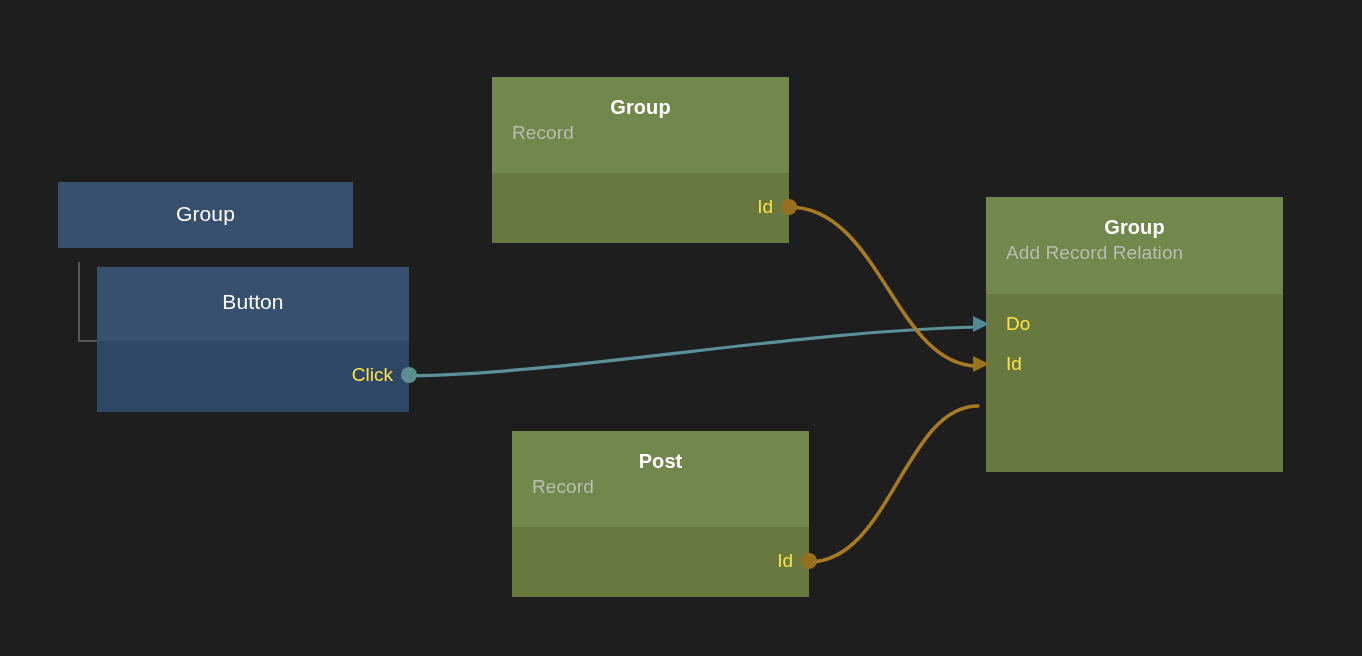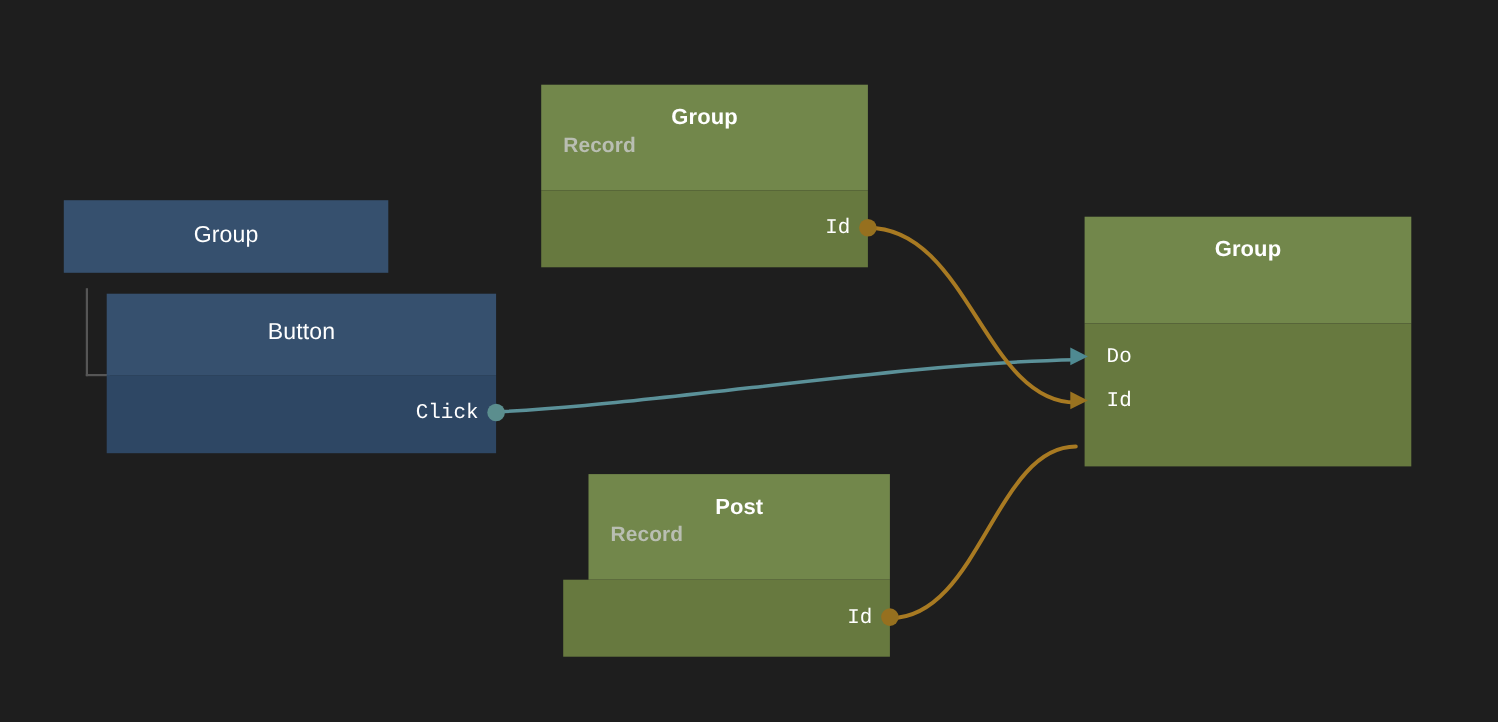--- a/index.html
+++ b/index.html
@@ -55,7 +55,7 @@
   }
   .node-subtitle {
     font-size: 19px;
-    font-weight: bold;
+    font-weight: normal;
     color: #b9beb2;
     line-height: 25px;
     letter-spacing: 0.1px;

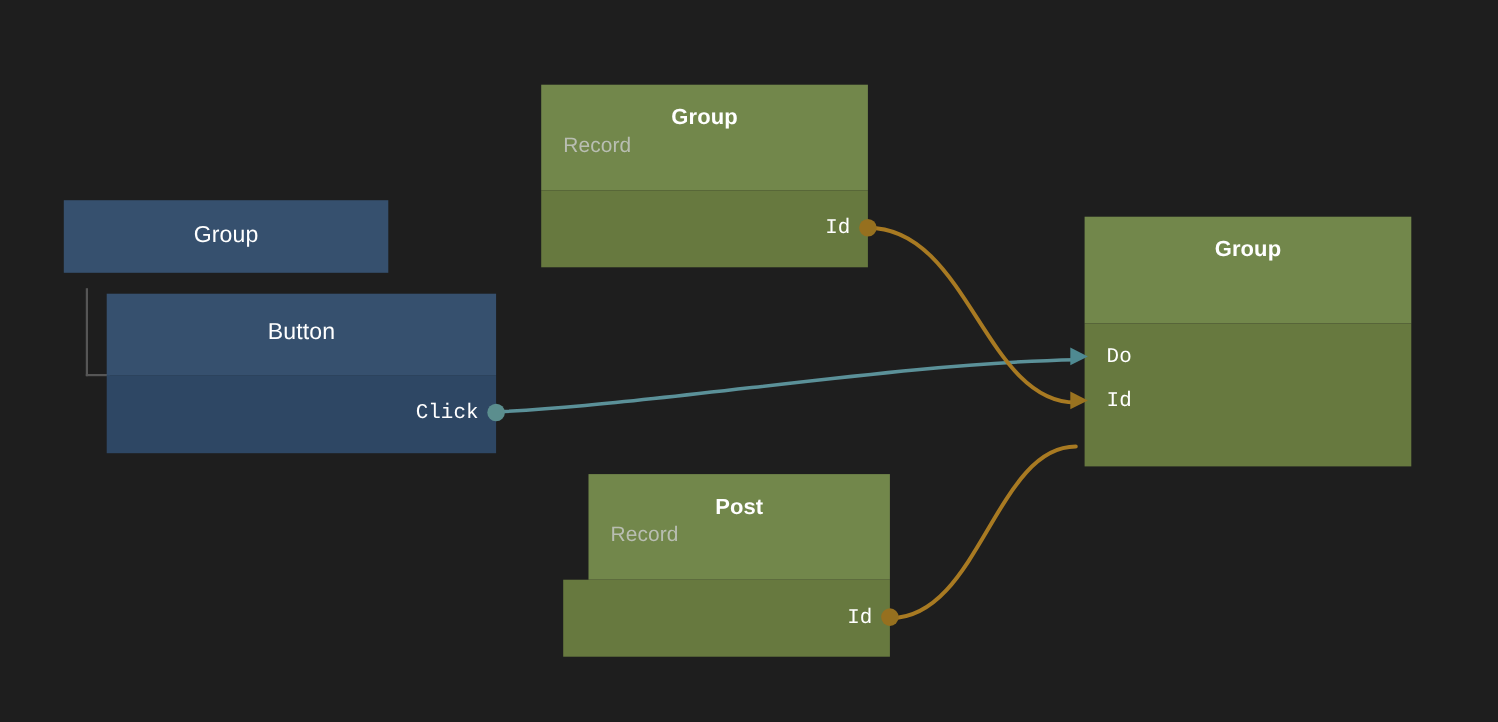--- a/index.html
+++ b/index.html
@@ -81,10 +81,9 @@
   }
   .port-label {
     font-size: 19px;
-    color: #ffffff;
+    color: #fde047;
     line-height: 22px;
     white-space: nowrap;
-    font-family: Liberation Mono, monospace;
   }
   
   .port-dot {

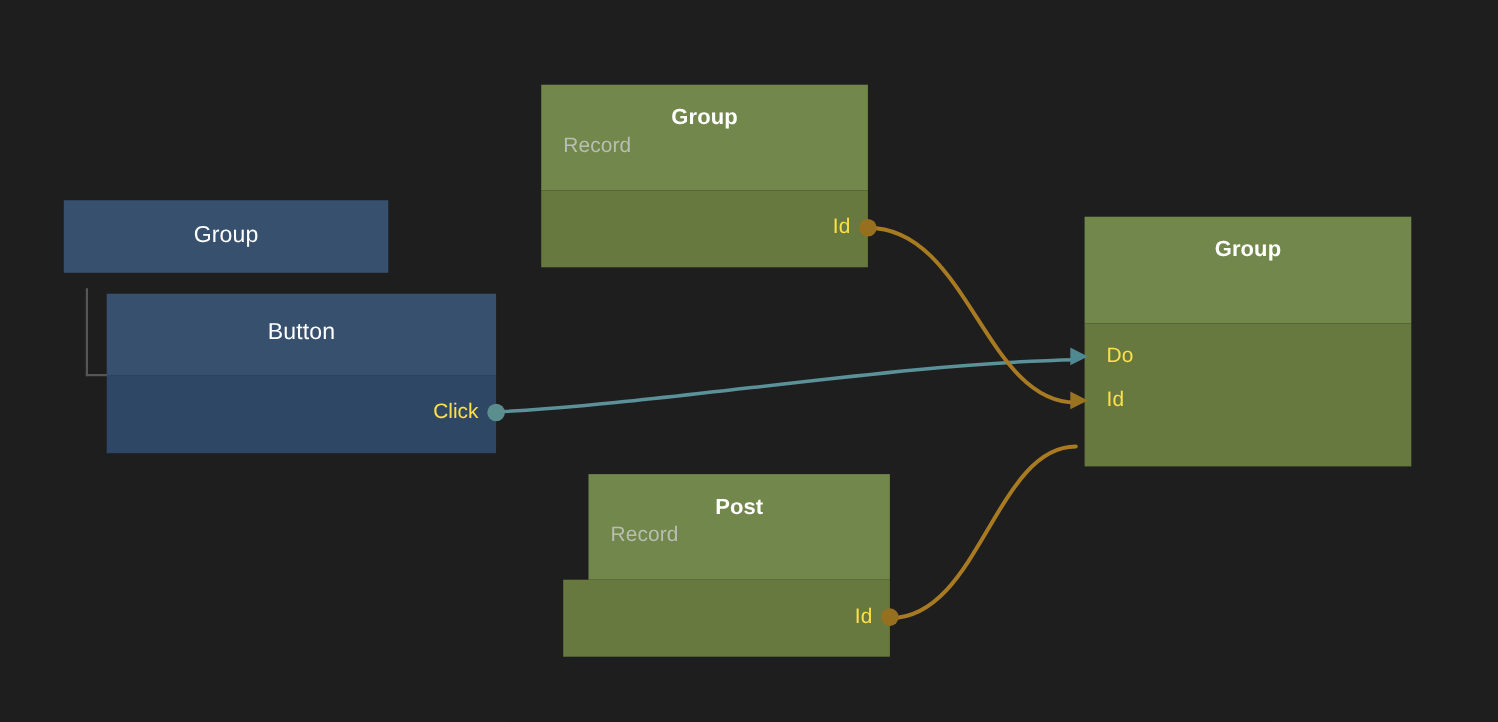--- a/index.html
+++ b/index.html
@@ -183,6 +183,7 @@
   <div class="node green" style="left:986px; top:197px; width:297px; height:247px;">
     <div class="node-header" style="height:97px;">
       <div class="node-title">Group</div>
+      <div class="node-subtitle">Add Record Relation</div>
     </div>
     <div class="node-body" style="height:130px; padding-top:10px;">
       <div class="port-row in">

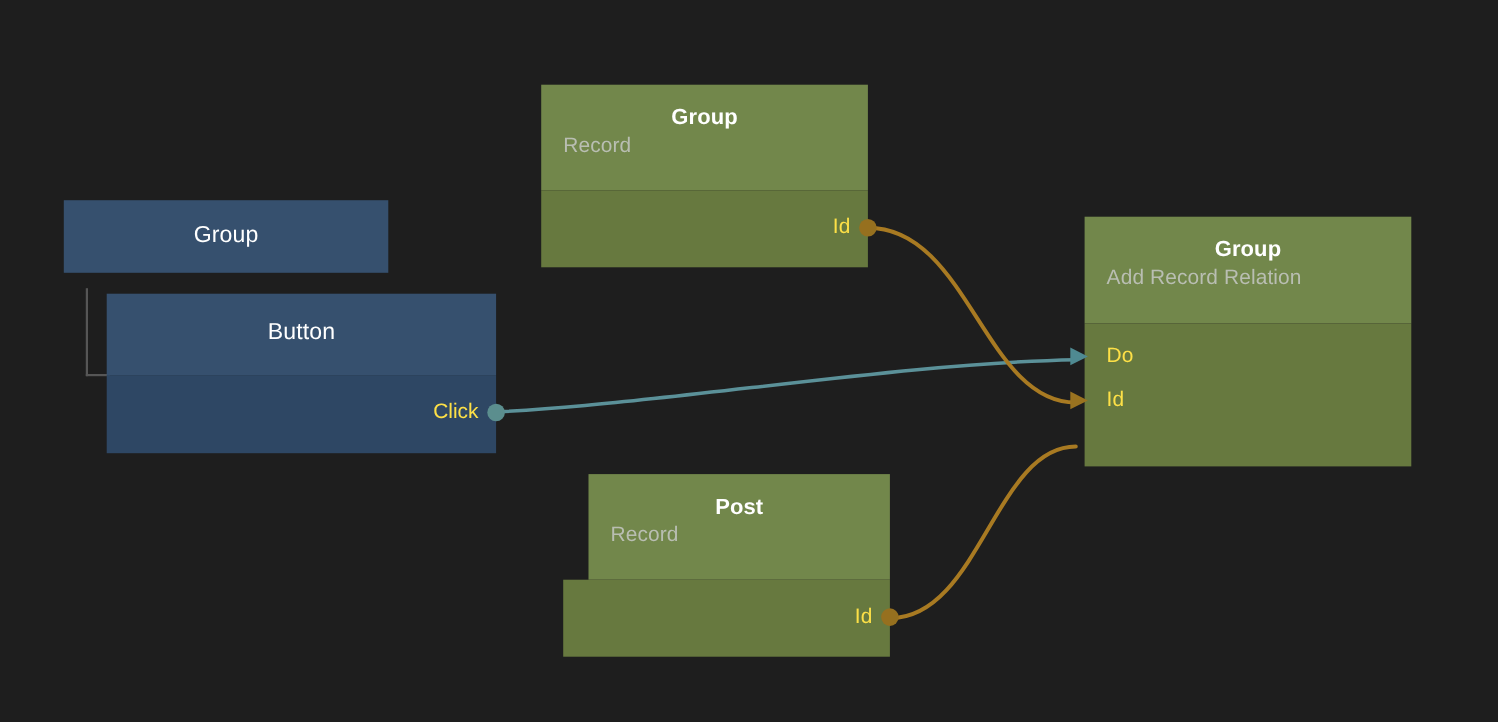--- a/index.html
+++ b/index.html
@@ -142,7 +142,7 @@
     </div>
   </div>
 
-  <div class="node blue" style="left:97px; top:267px; width:354px; height:145px;">
+  <div class="node blue" style="left:97px; top:267px; width:312px; height:145px;">
     <div class="node-header" style="height:74px; padding-top:22px;">
       <div class="node-title">Button</div>
     </div>

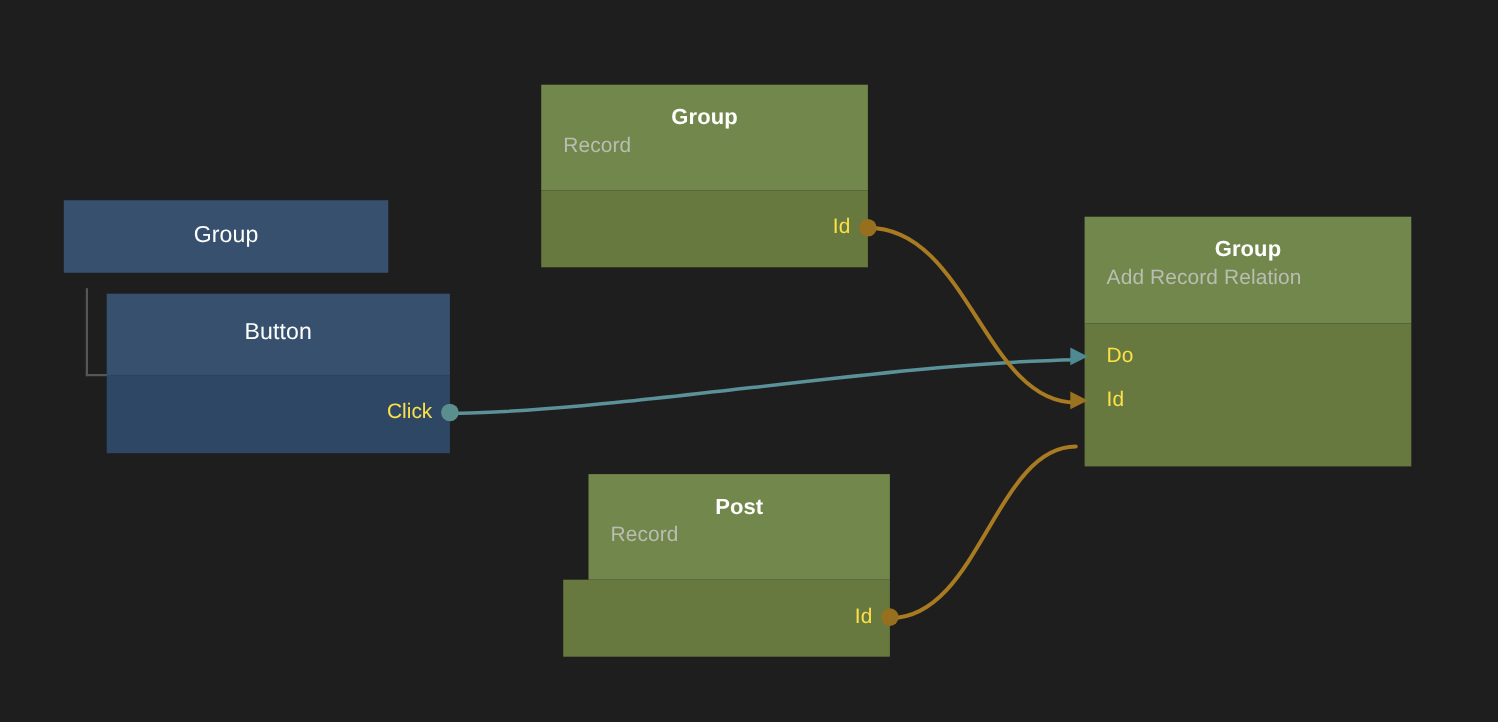--- a/index.html
+++ b/index.html
@@ -185,7 +185,7 @@
       <div class="node-title">Group</div>
       <div class="node-subtitle">Add Record Relation</div>
     </div>
-    <div class="node-body" style="height:130px; padding-top:10px;">
+    <div class="node-body" style="height:178px; padding-top:10px;">
       <div class="port-row in">
         <span class="port-arrow teal"></span>
         <span class="port-label">Do</span>

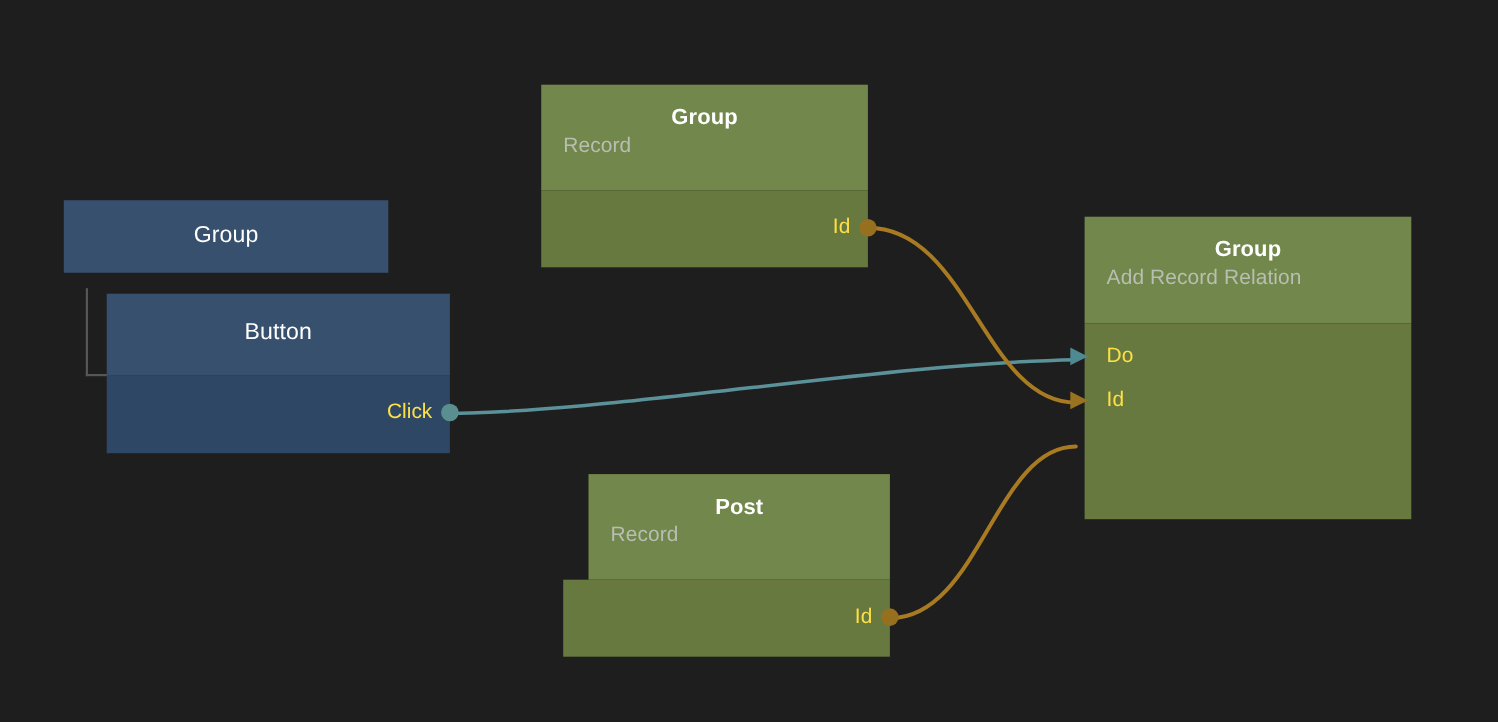--- a/index.html
+++ b/index.html
@@ -168,7 +168,7 @@
   </div>
 
   <div class="node green" style="left:512px; top:431px; width:297px; height:166px;">
-    <div class="node-header" style="height:96px;margin-left:23px;">
+    <div class="node-header" style="height:96px;">
       <div class="node-title">Post</div>
       <div class="node-subtitle">Record</div>
     </div>

